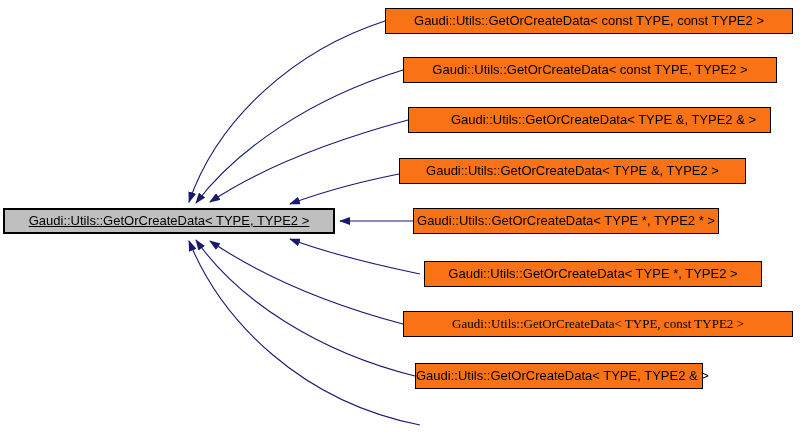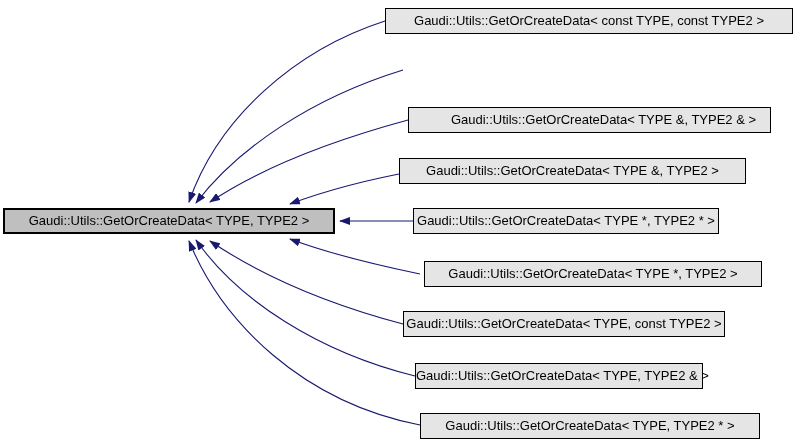--- a/index.html
+++ b/index.html
@@ -32,7 +32,7 @@
     box-sizing: border-box;
     height: 26px;
     border: 1px solid var(--node-border, #000000);
-    background: #e5e5e5;
+    background: #f97316;
     color: #000000;
     font-size: 13px;
     line-height: 24px;

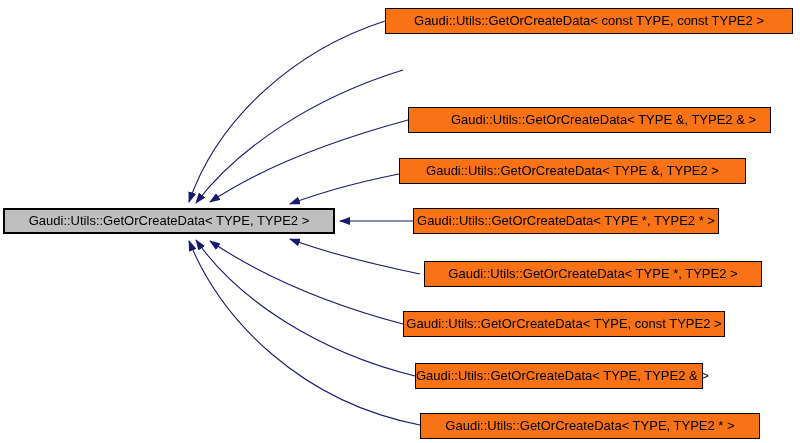--- a/index.html
+++ b/index.html
@@ -73,6 +73,7 @@
 
   <div class="node" style="left:385px; top:8px; width:408px;">Gaudi::Utils::GetOrCreateData&lt; const TYPE, const TYPE2 &gt;</div>
 
+  <div class="node" style="left:403px; top:57px; width:374px;">Gaudi::Utils::GetOrCreateData&lt; const TYPE, TYPE2 &gt;</div>
 
   <div class="node" style="left:408px; top:107px; width:363px;padding-left:28px;">Gaudi::Utils::GetOrCreateData&lt; TYPE &amp;, TYPE2 &amp; &gt;</div>
 

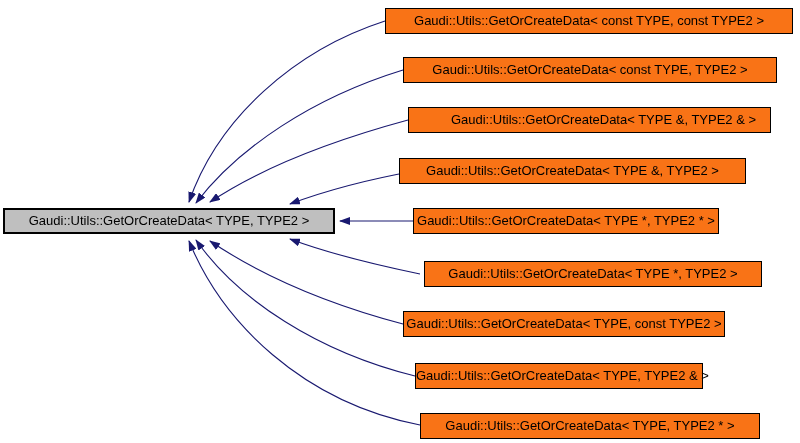--- a/index.html
+++ b/index.html
@@ -69,7 +69,7 @@
     <path class="edge" d="M420,425 C302,402 222,322 189,241" marker-end="url(#arrow)"></path>
   </svg>
 
-  <div class="node main" style="left:3px; top:208px; width:332px;">Gaudi::Utils::GetOrCreateData&lt; TYPE, TYPE2 &gt;</div>
+  <div class="node main" style="left:3px; top:208px; width:332px;text-decoration:underline;">Gaudi::Utils::GetOrCreateData&lt; TYPE, TYPE2 &gt;</div>
 
   <div class="node" style="left:385px; top:8px; width:408px;">Gaudi::Utils::GetOrCreateData&lt; const TYPE, const TYPE2 &gt;</div>
 

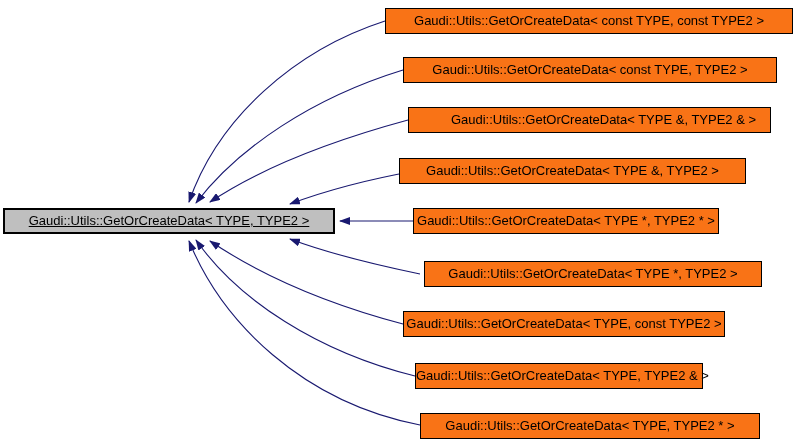--- a/index.html
+++ b/index.html
@@ -83,7 +83,7 @@
 
   <div class="node" style="left:424px; top:261px; width:338px;">Gaudi::Utils::GetOrCreateData&lt; TYPE *, TYPE2 &gt;</div>
 
-  <div class="node" style="left:403px; top:311px; width:322px;">Gaudi::Utils::GetOrCreateData&lt; TYPE, const TYPE2 &gt;</div>
+  <div class="node" style="left:403px; top:311px; width:390px;font-family:Liberation Serif, serif;">Gaudi::Utils::GetOrCreateData&lt; TYPE, const TYPE2 &gt;</div>
 
   <div class="node" style="left:415px; top:363px; width:288px;">Gaudi::Utils::GetOrCreateData&lt; TYPE, TYPE2 &amp; &gt;</div>
 

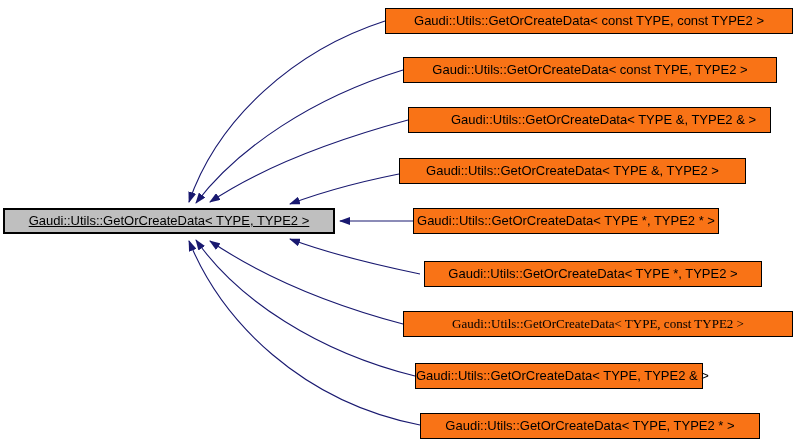--- a/index.html
+++ b/index.html
@@ -87,7 +87,6 @@
 
   <div class="node" style="left:415px; top:363px; width:288px;">Gaudi::Utils::GetOrCreateData&lt; TYPE, TYPE2 &amp; &gt;</div>
 
-  <div class="node" style="left:420px; top:413px; width:340px;">Gaudi::Utils::GetOrCreateData&lt; TYPE, TYPE2 * &gt;</div>
 
 </div>
 

